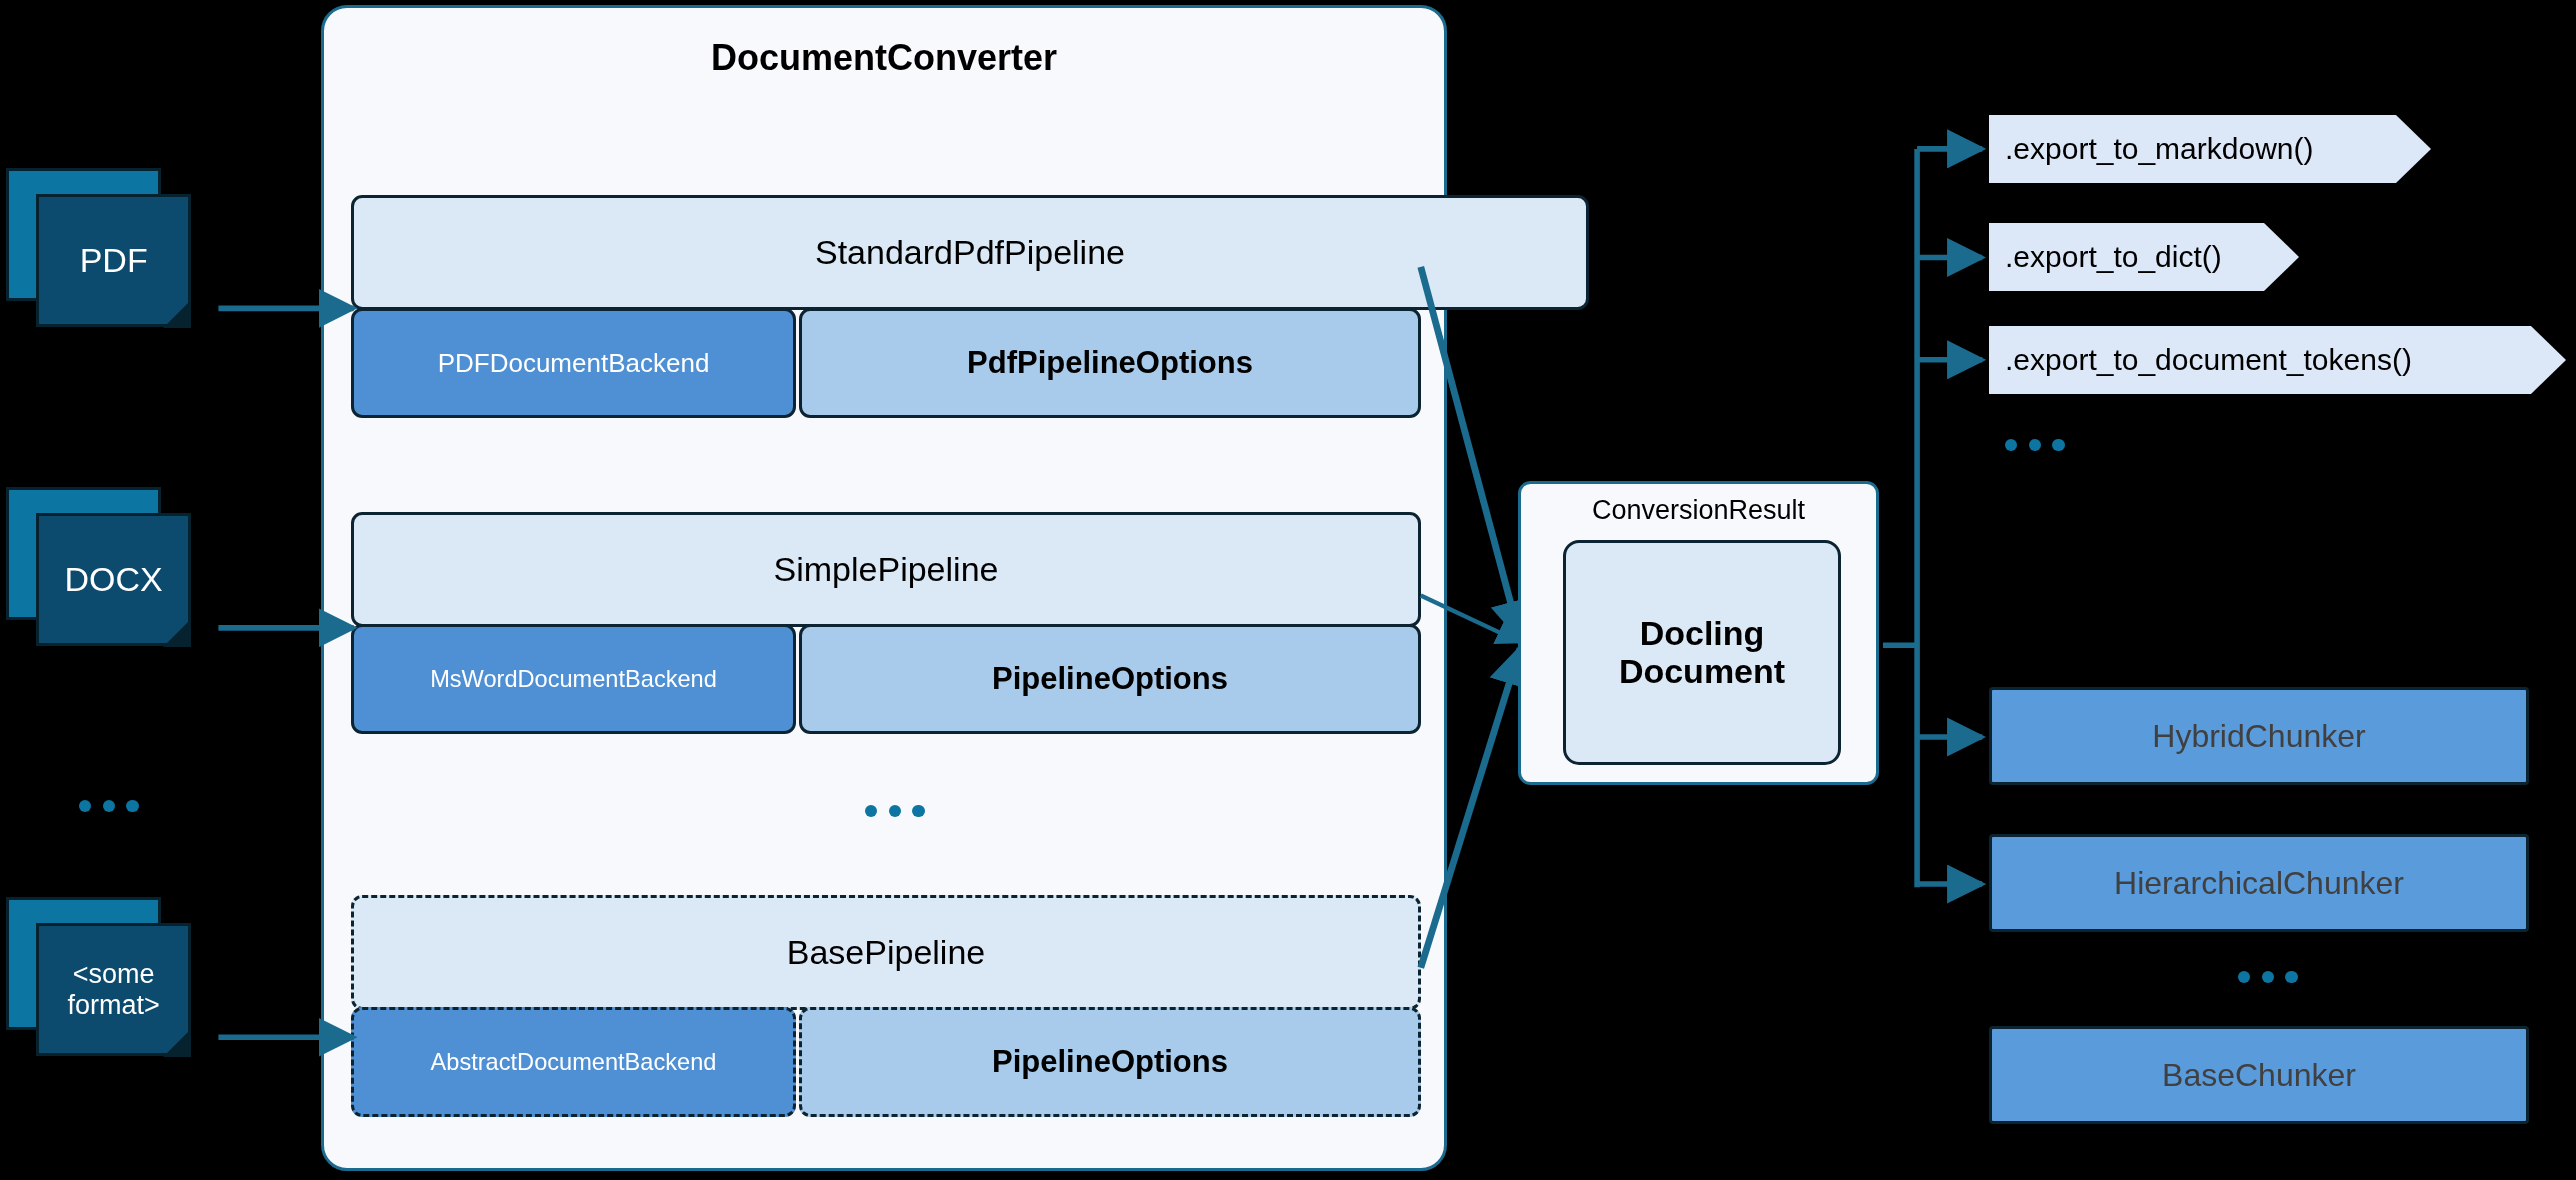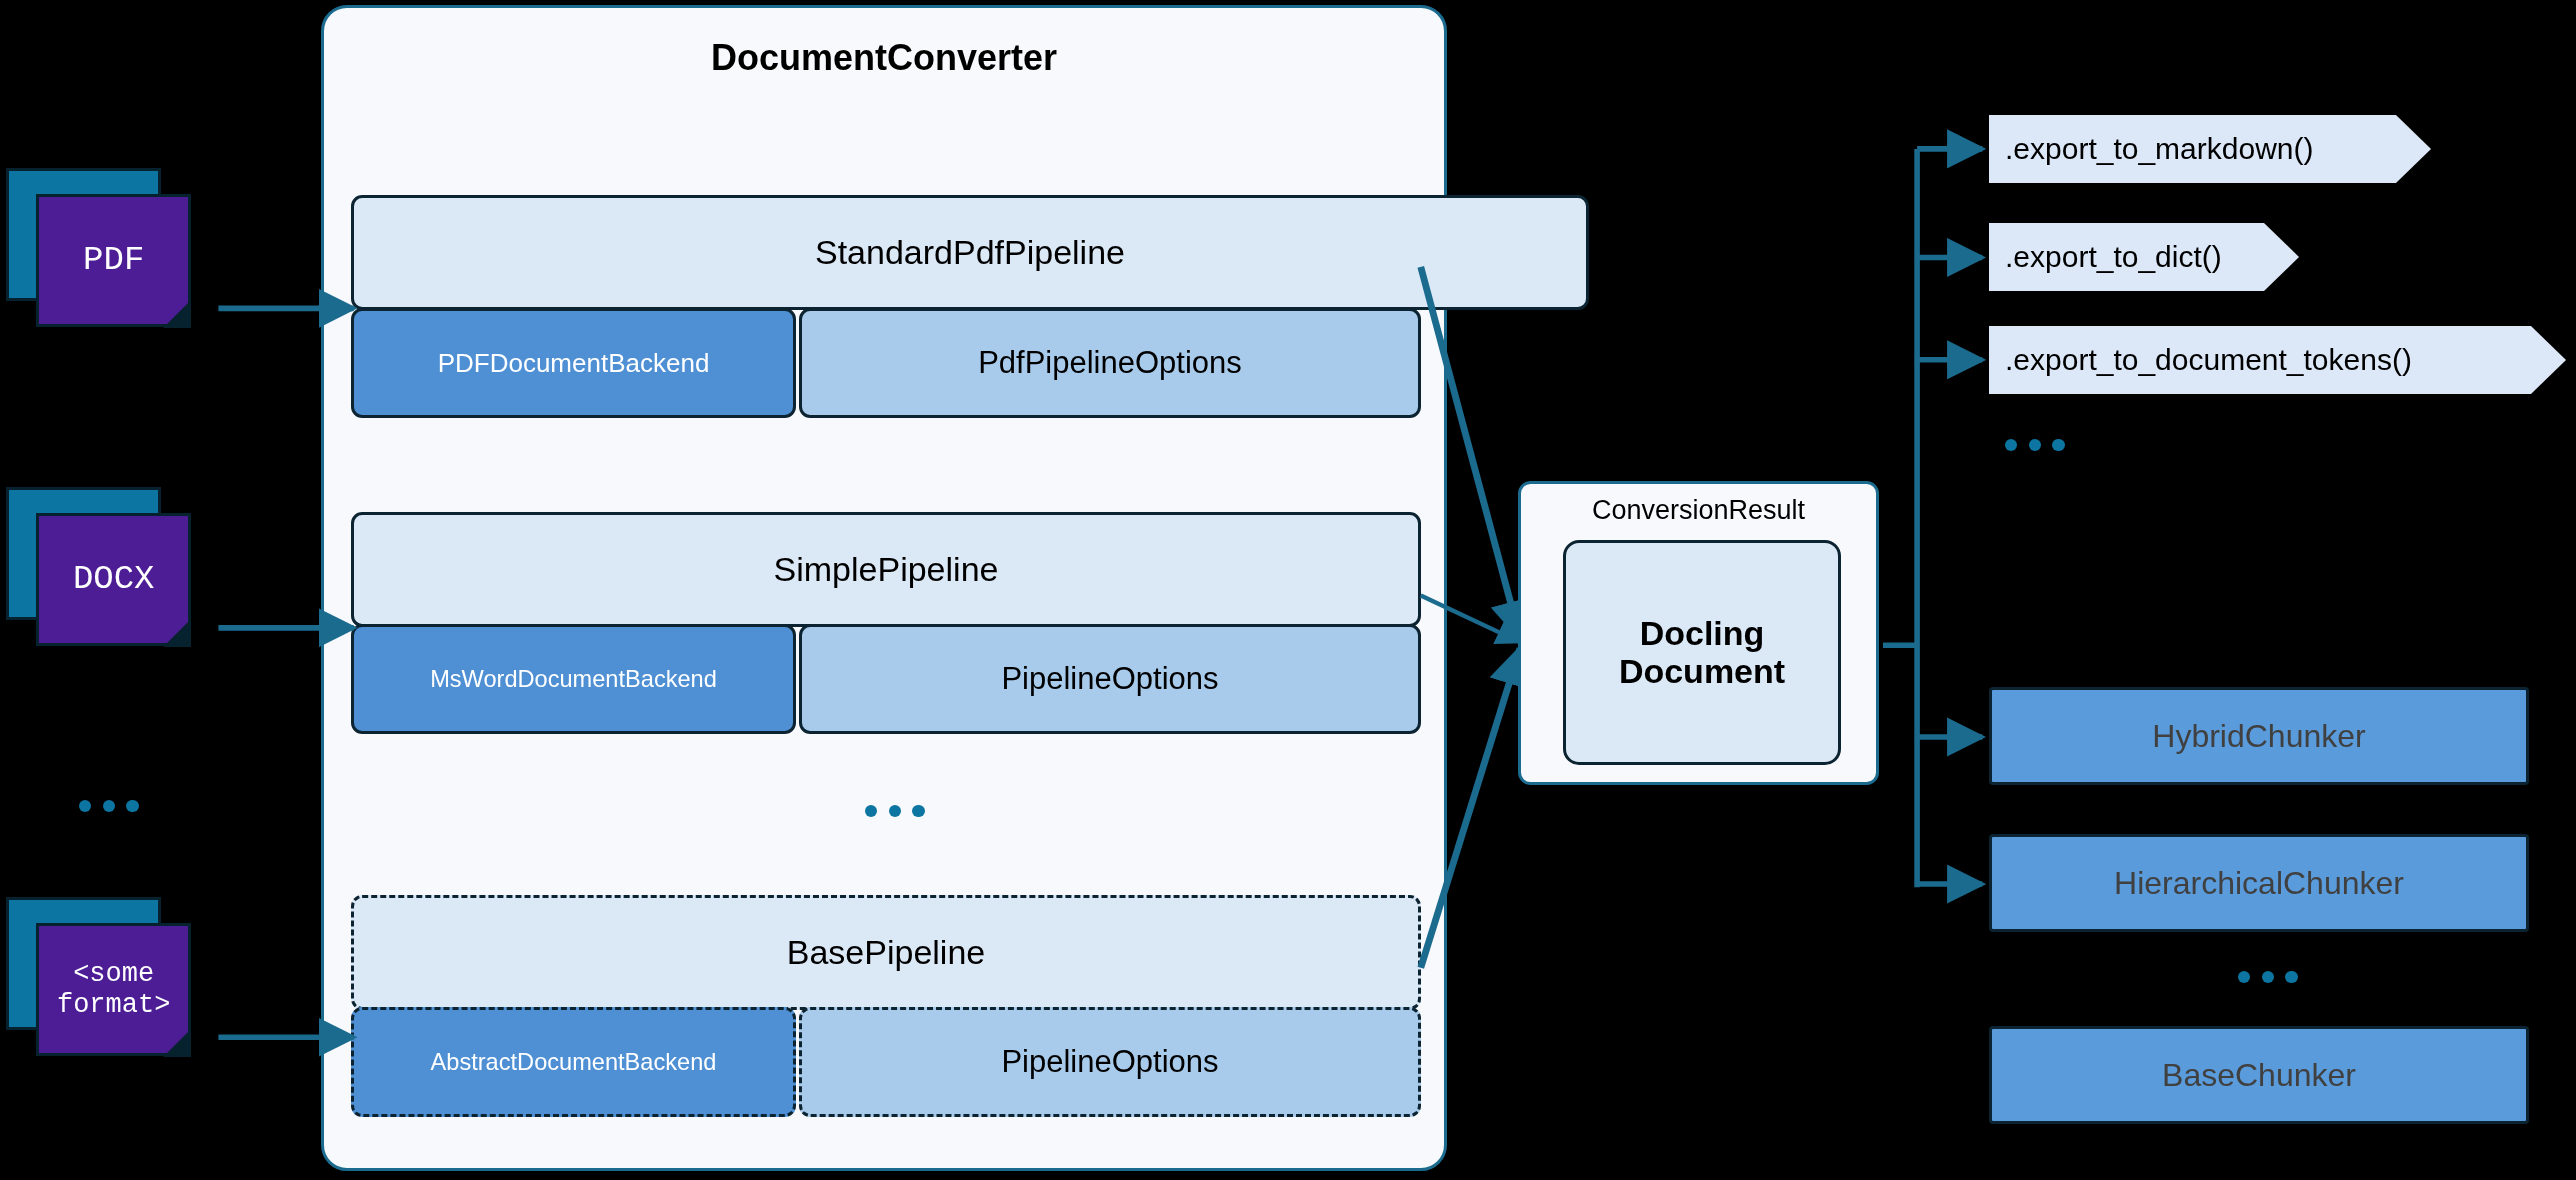--- a/index.html
+++ b/index.html
@@ -27,10 +27,10 @@
   }
   .doc-front {
     position: absolute;
-    background: #4c1d95; border: 3.1px solid #06222e;
+    background: #0c4a6e; border: 3.1px solid #06222e;
     box-sizing: border-box;
     display: flex; align-items: center; justify-content: center;
-    color: #fff; text-align: center; line-height: 1.12; font-family: Liberation Mono, monospace;
+    color: #fff; text-align: center; line-height: 1.12;
   }
   .doc-fold {
     position: absolute; width: 0; height: 0;

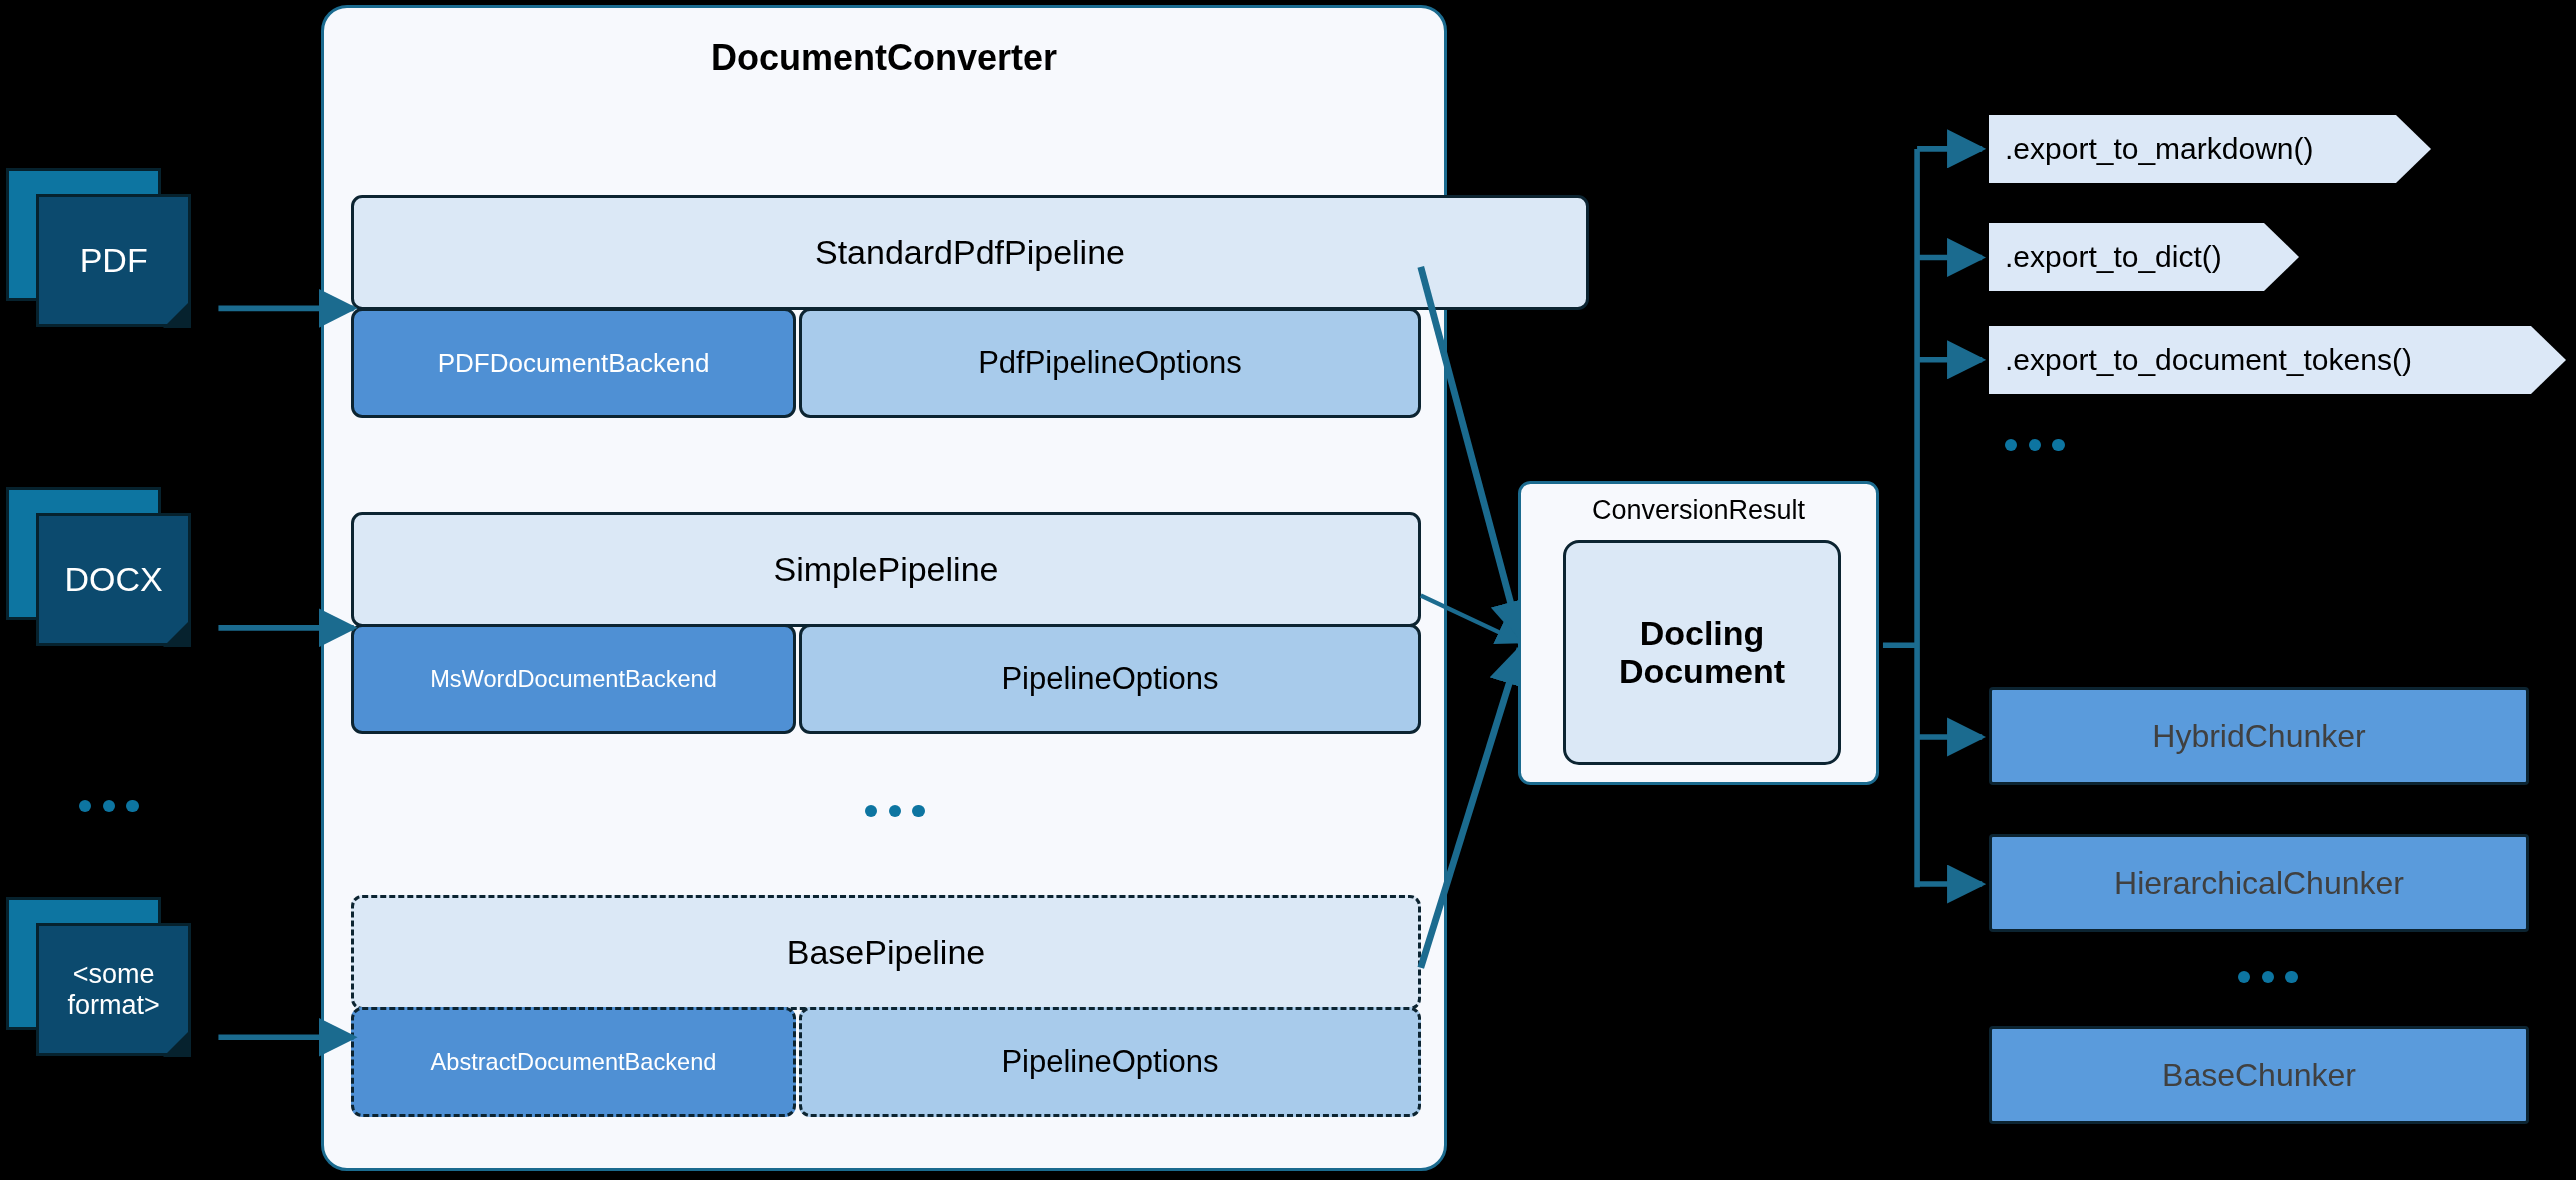--- a/index.html
+++ b/index.html
@@ -64,7 +64,7 @@
     display: flex; align-items: center; justify-content: center;
   }
   .sub-backend { background: #4f90d4; color: #ffffff; }
-  .sub-options { background: #a8cbeb; color: #000000; }
+  .sub-options { background: #a8cbeb; color: #000000; font-weight: bold; }
   .dashed { border-style: dashed; }
 
   

